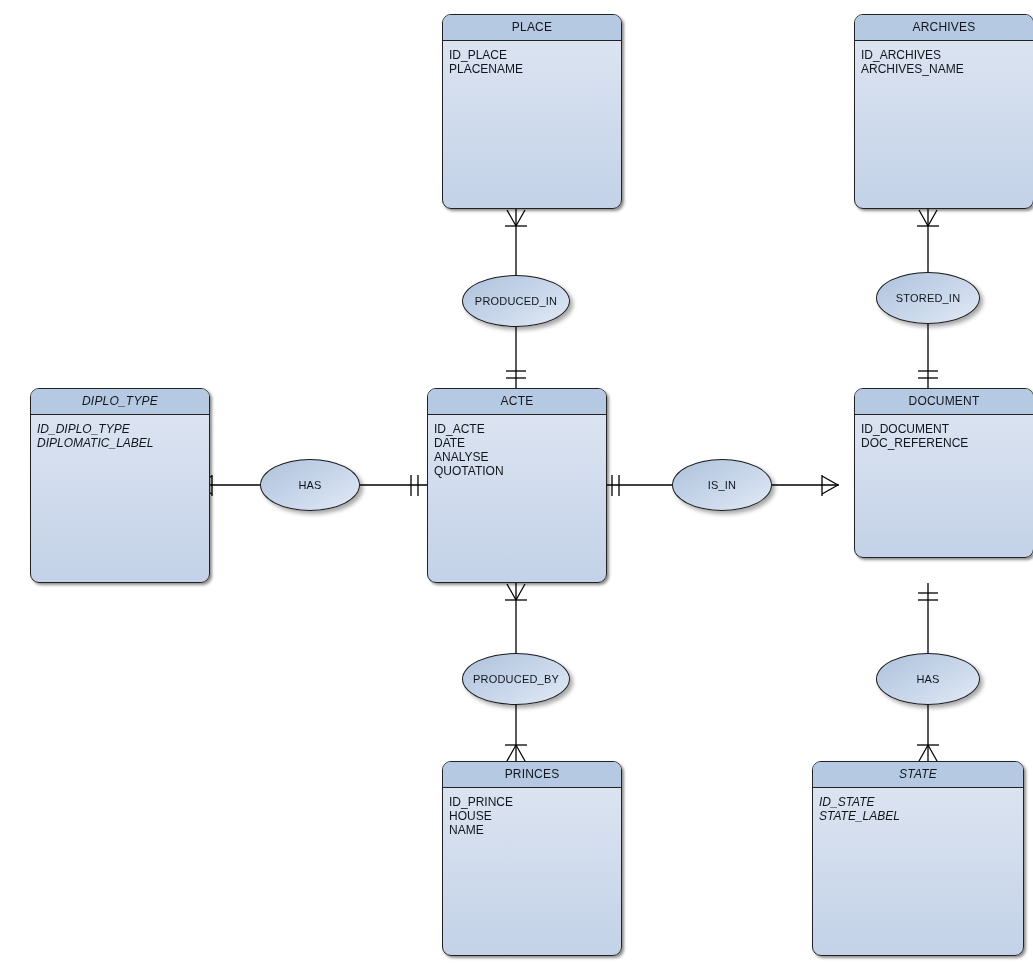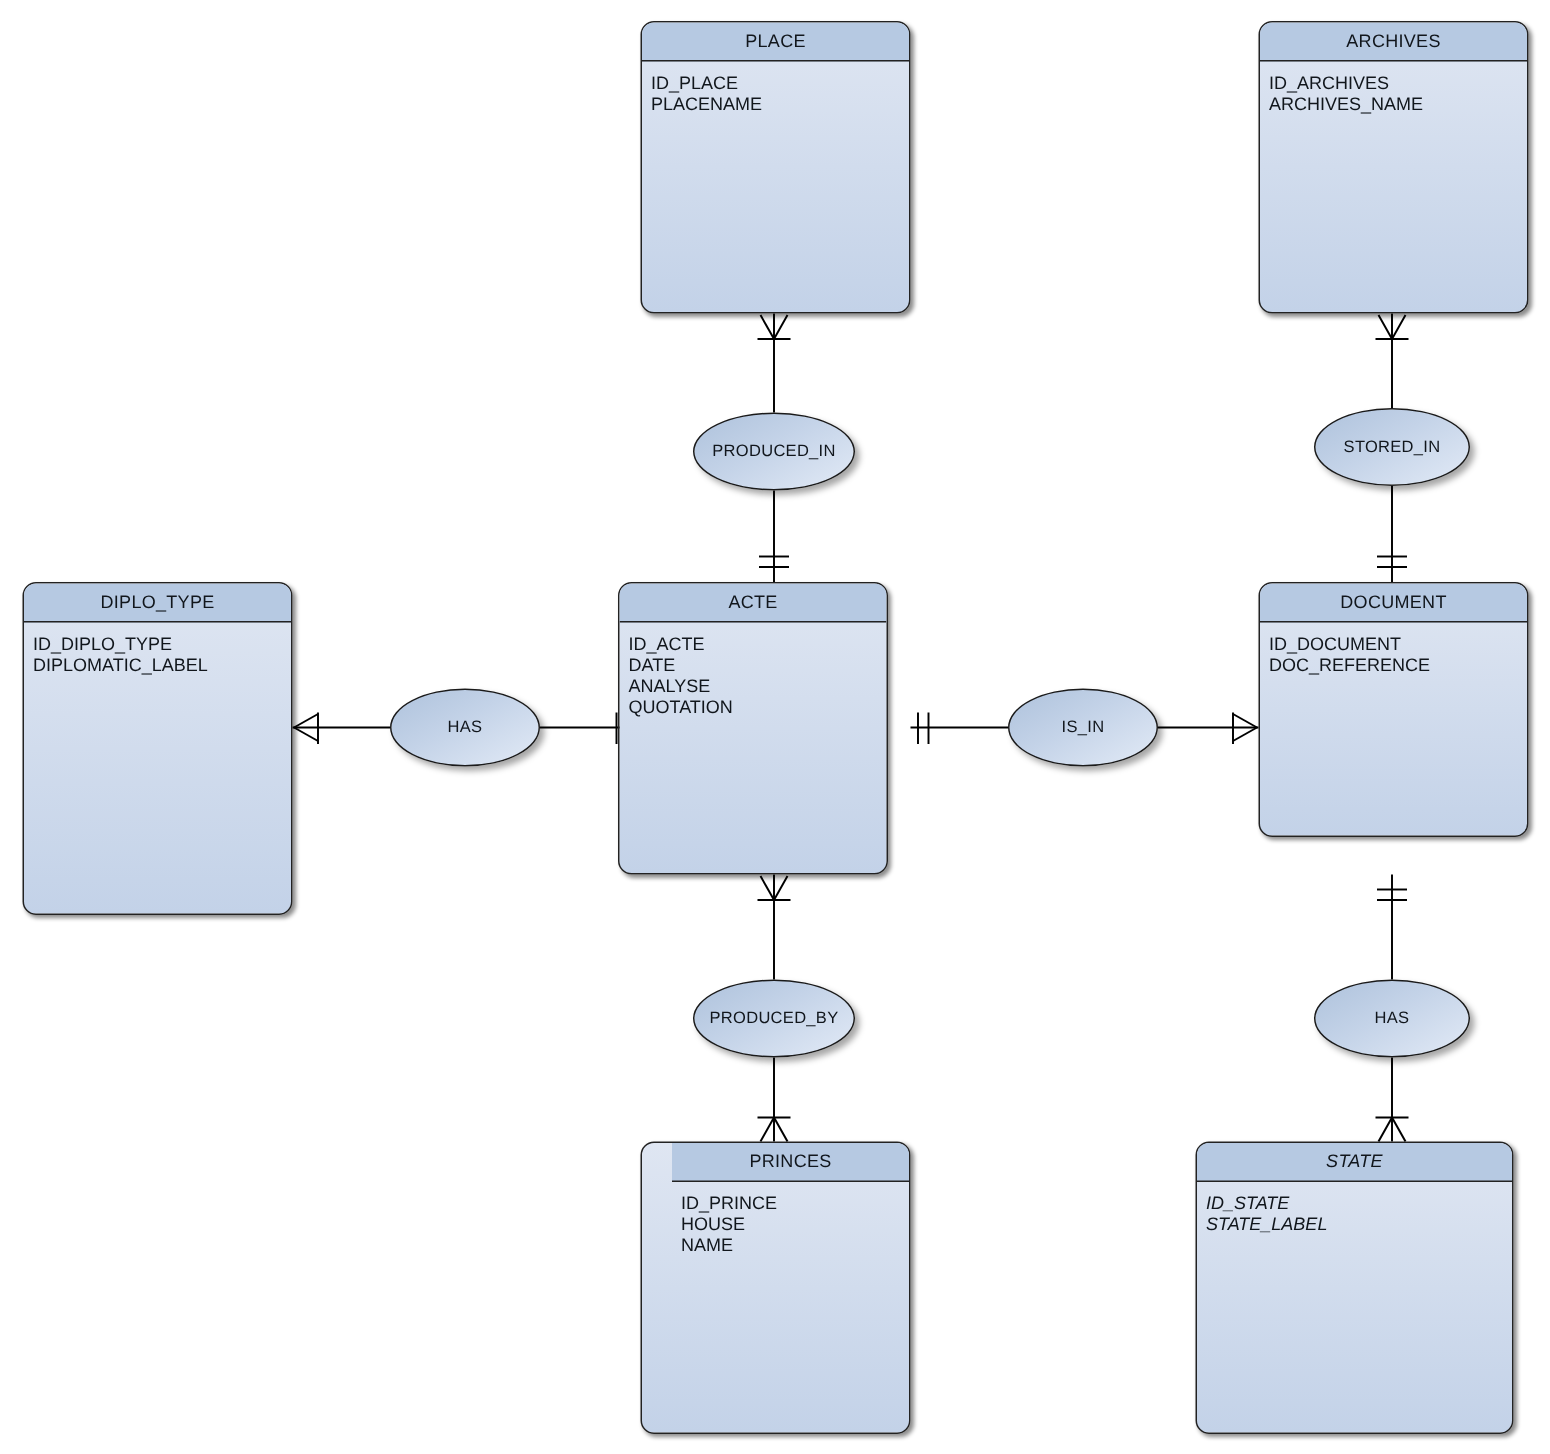--- a/index.html
+++ b/index.html
@@ -36,6 +36,7 @@
     background: linear-gradient(to bottom, #dfe6f2 0%, #c3d2e8 100%);
     box-shadow: 2px 2px 3px rgba(0,0,0,0.45);
     overflow: hidden;
+    margin-left: 15px;
   }
   .entity-header {
     height: 25px;

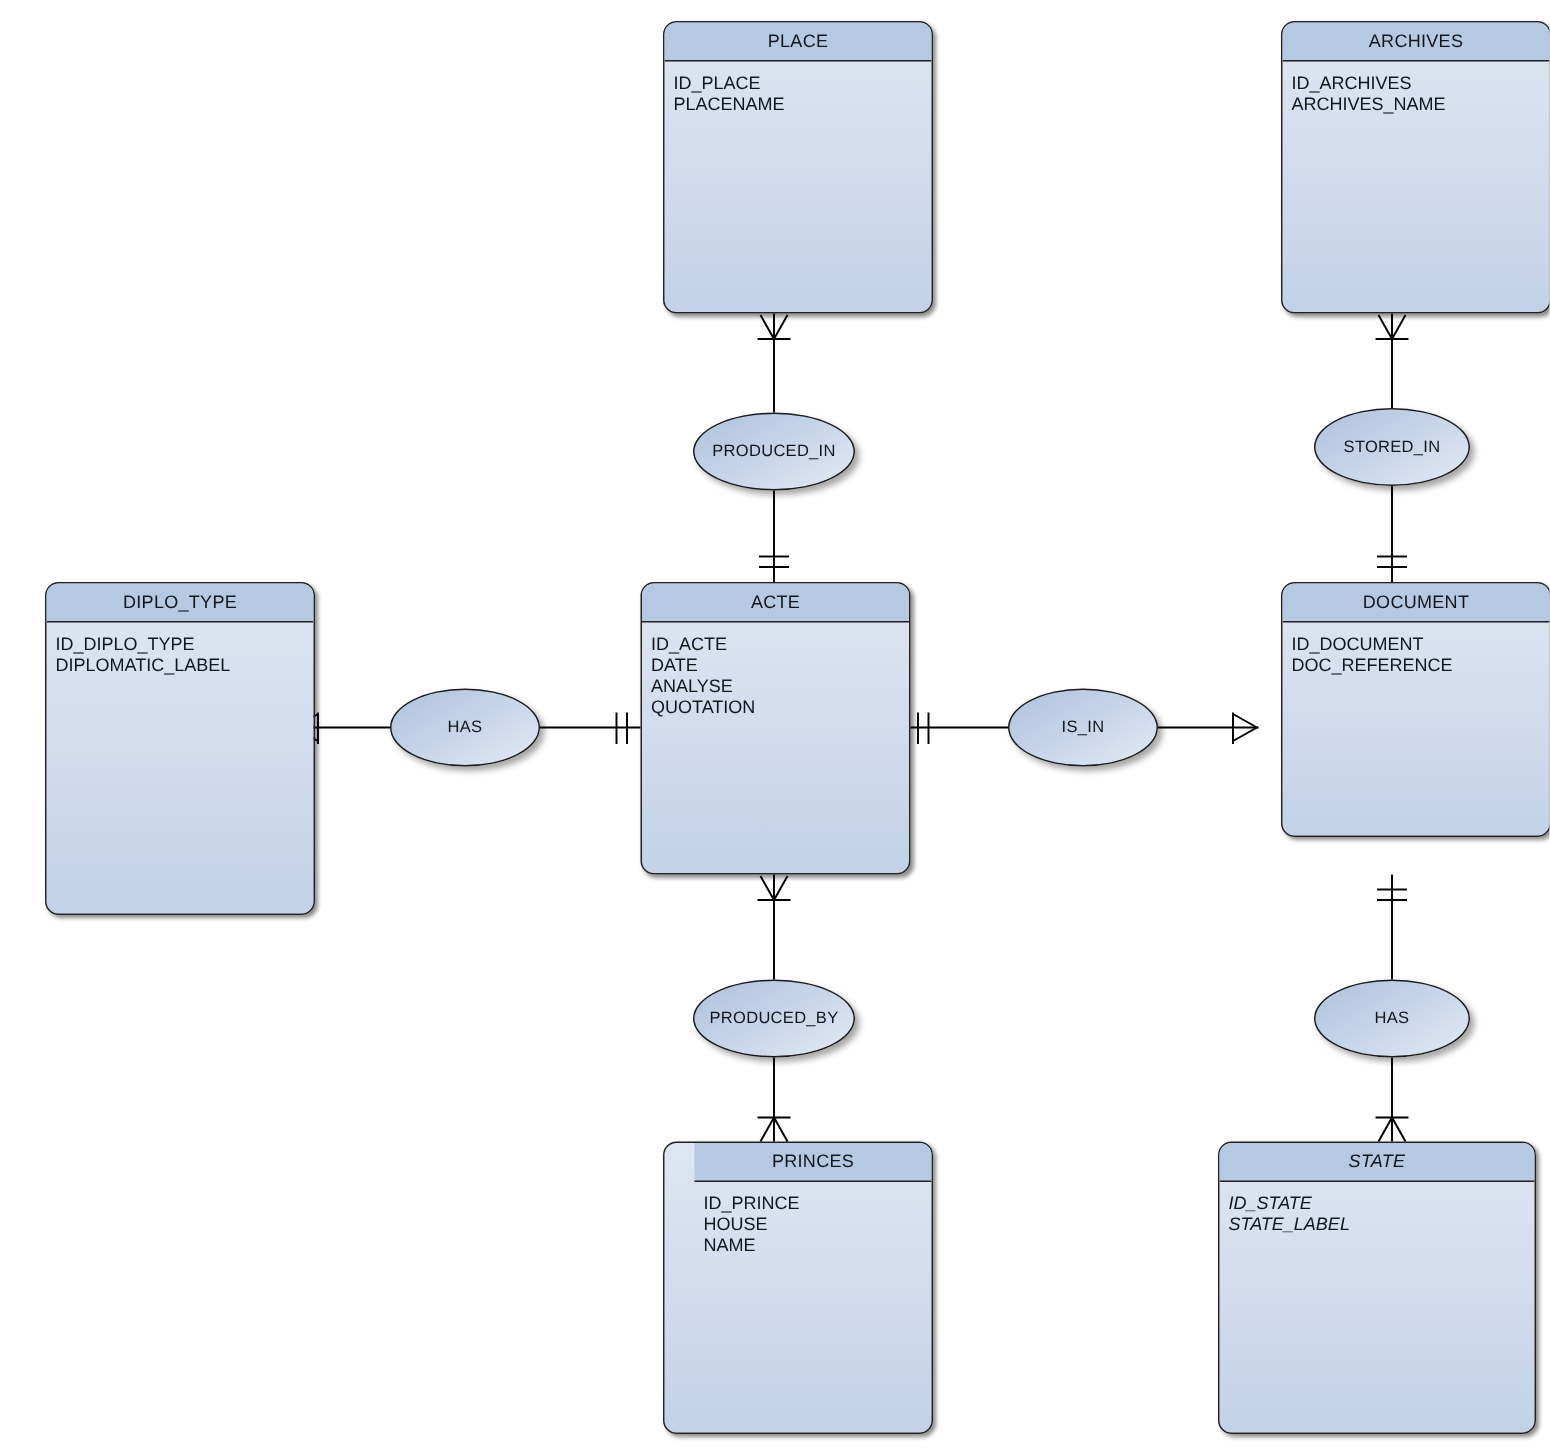--- a/index.html
+++ b/index.html
@@ -184,7 +184,7 @@
     </div>
   </div>
 
-  <div class="entity" style="left:15px;top:388px;width:180px;height:222px;">
+  <div class="entity" style="left:15px;top:388px;width:180px;height:195px;font-style:italic;">
     <div class="entity-header">DIPLO_TYPE</div>
     <div class="entity-body">
       <div class="attr">ID_DIPLO_TYPE</div>

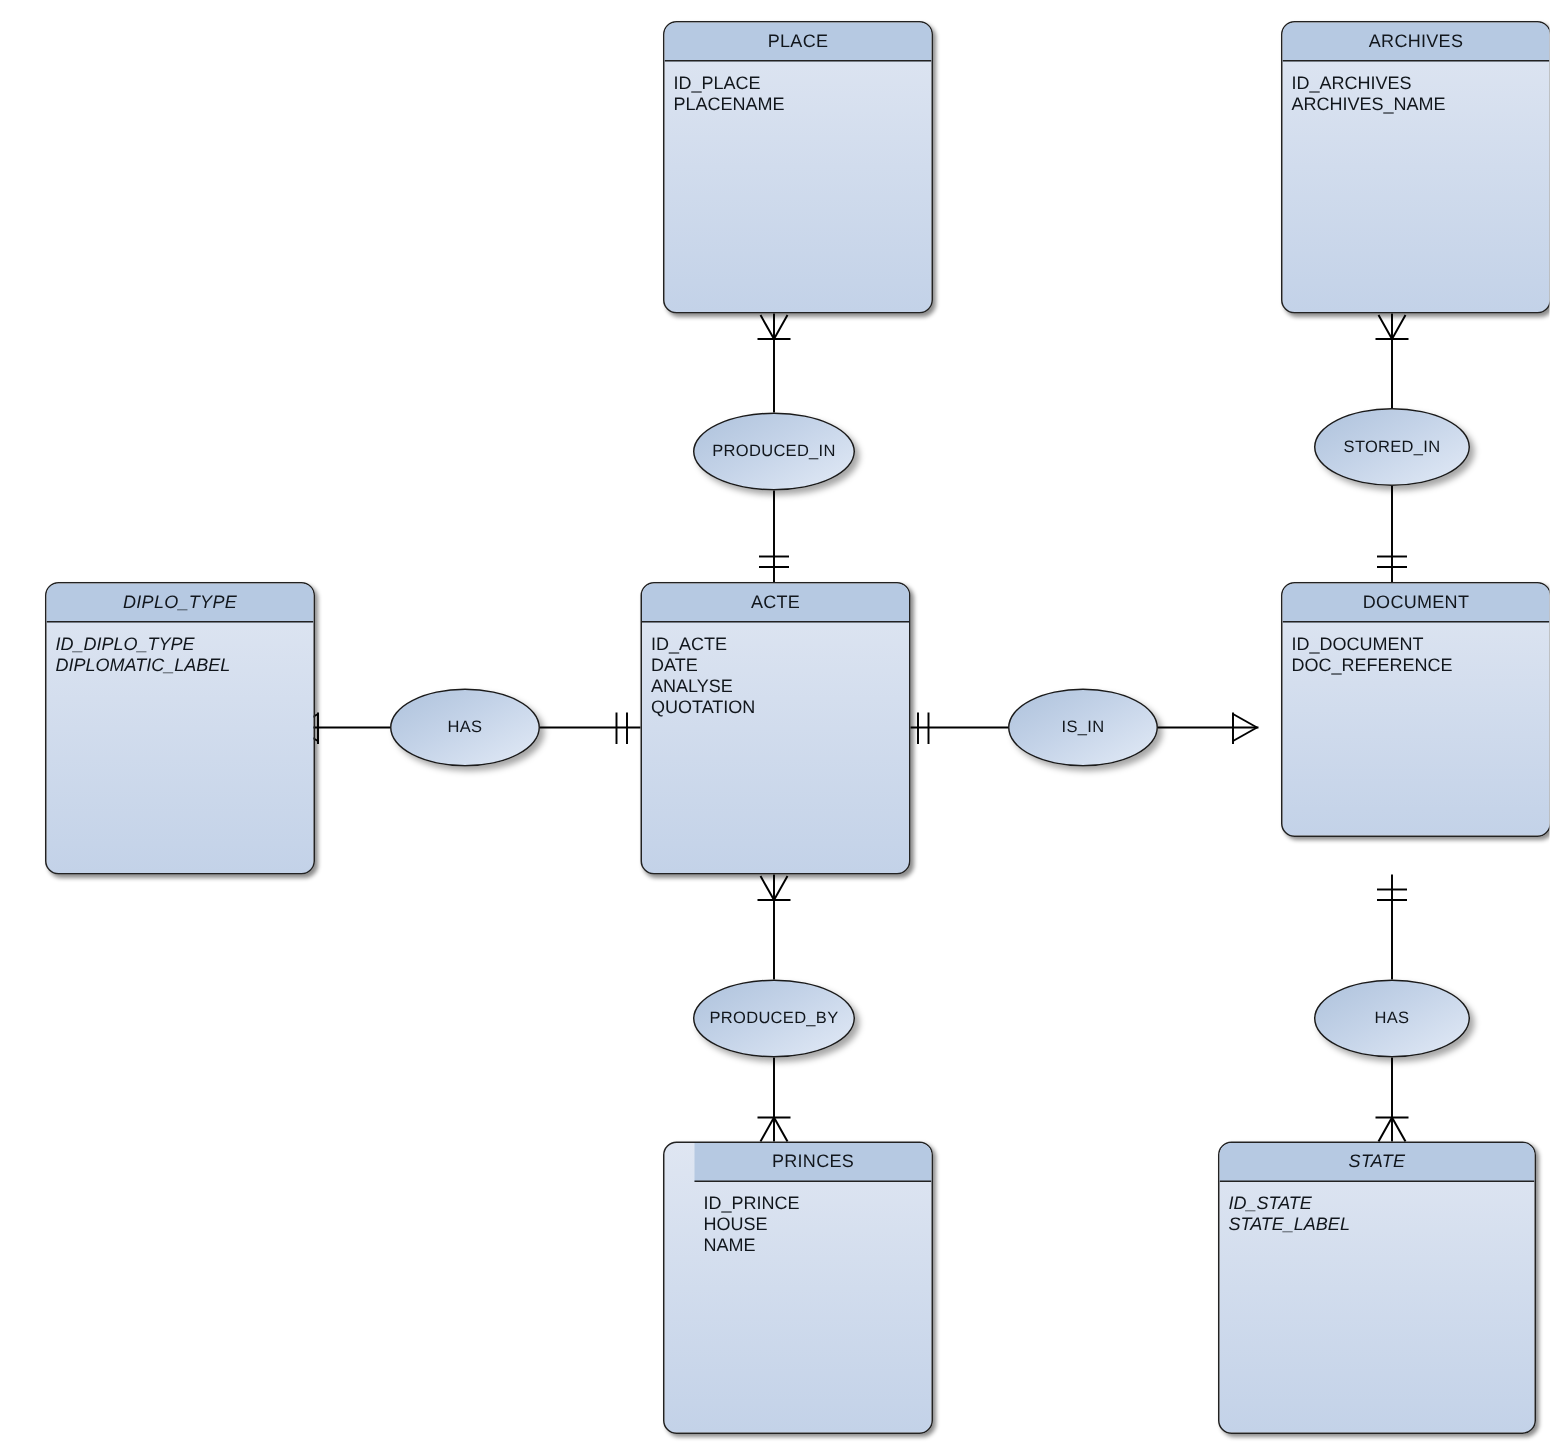--- a/index.html
+++ b/index.html
@@ -210,7 +210,7 @@
     </div>
   </div>
 
-  <div class="entity" style="left:427px;top:761px;width:180px;height:195px;padding-left:20px;">
+  <div class="entity" style="left:427px;top:761px;width:180px;height:195px;">
     <div class="entity-header">PRINCES</div>
     <div class="entity-body">
       <div class="attr">ID_PRINCE</div>

